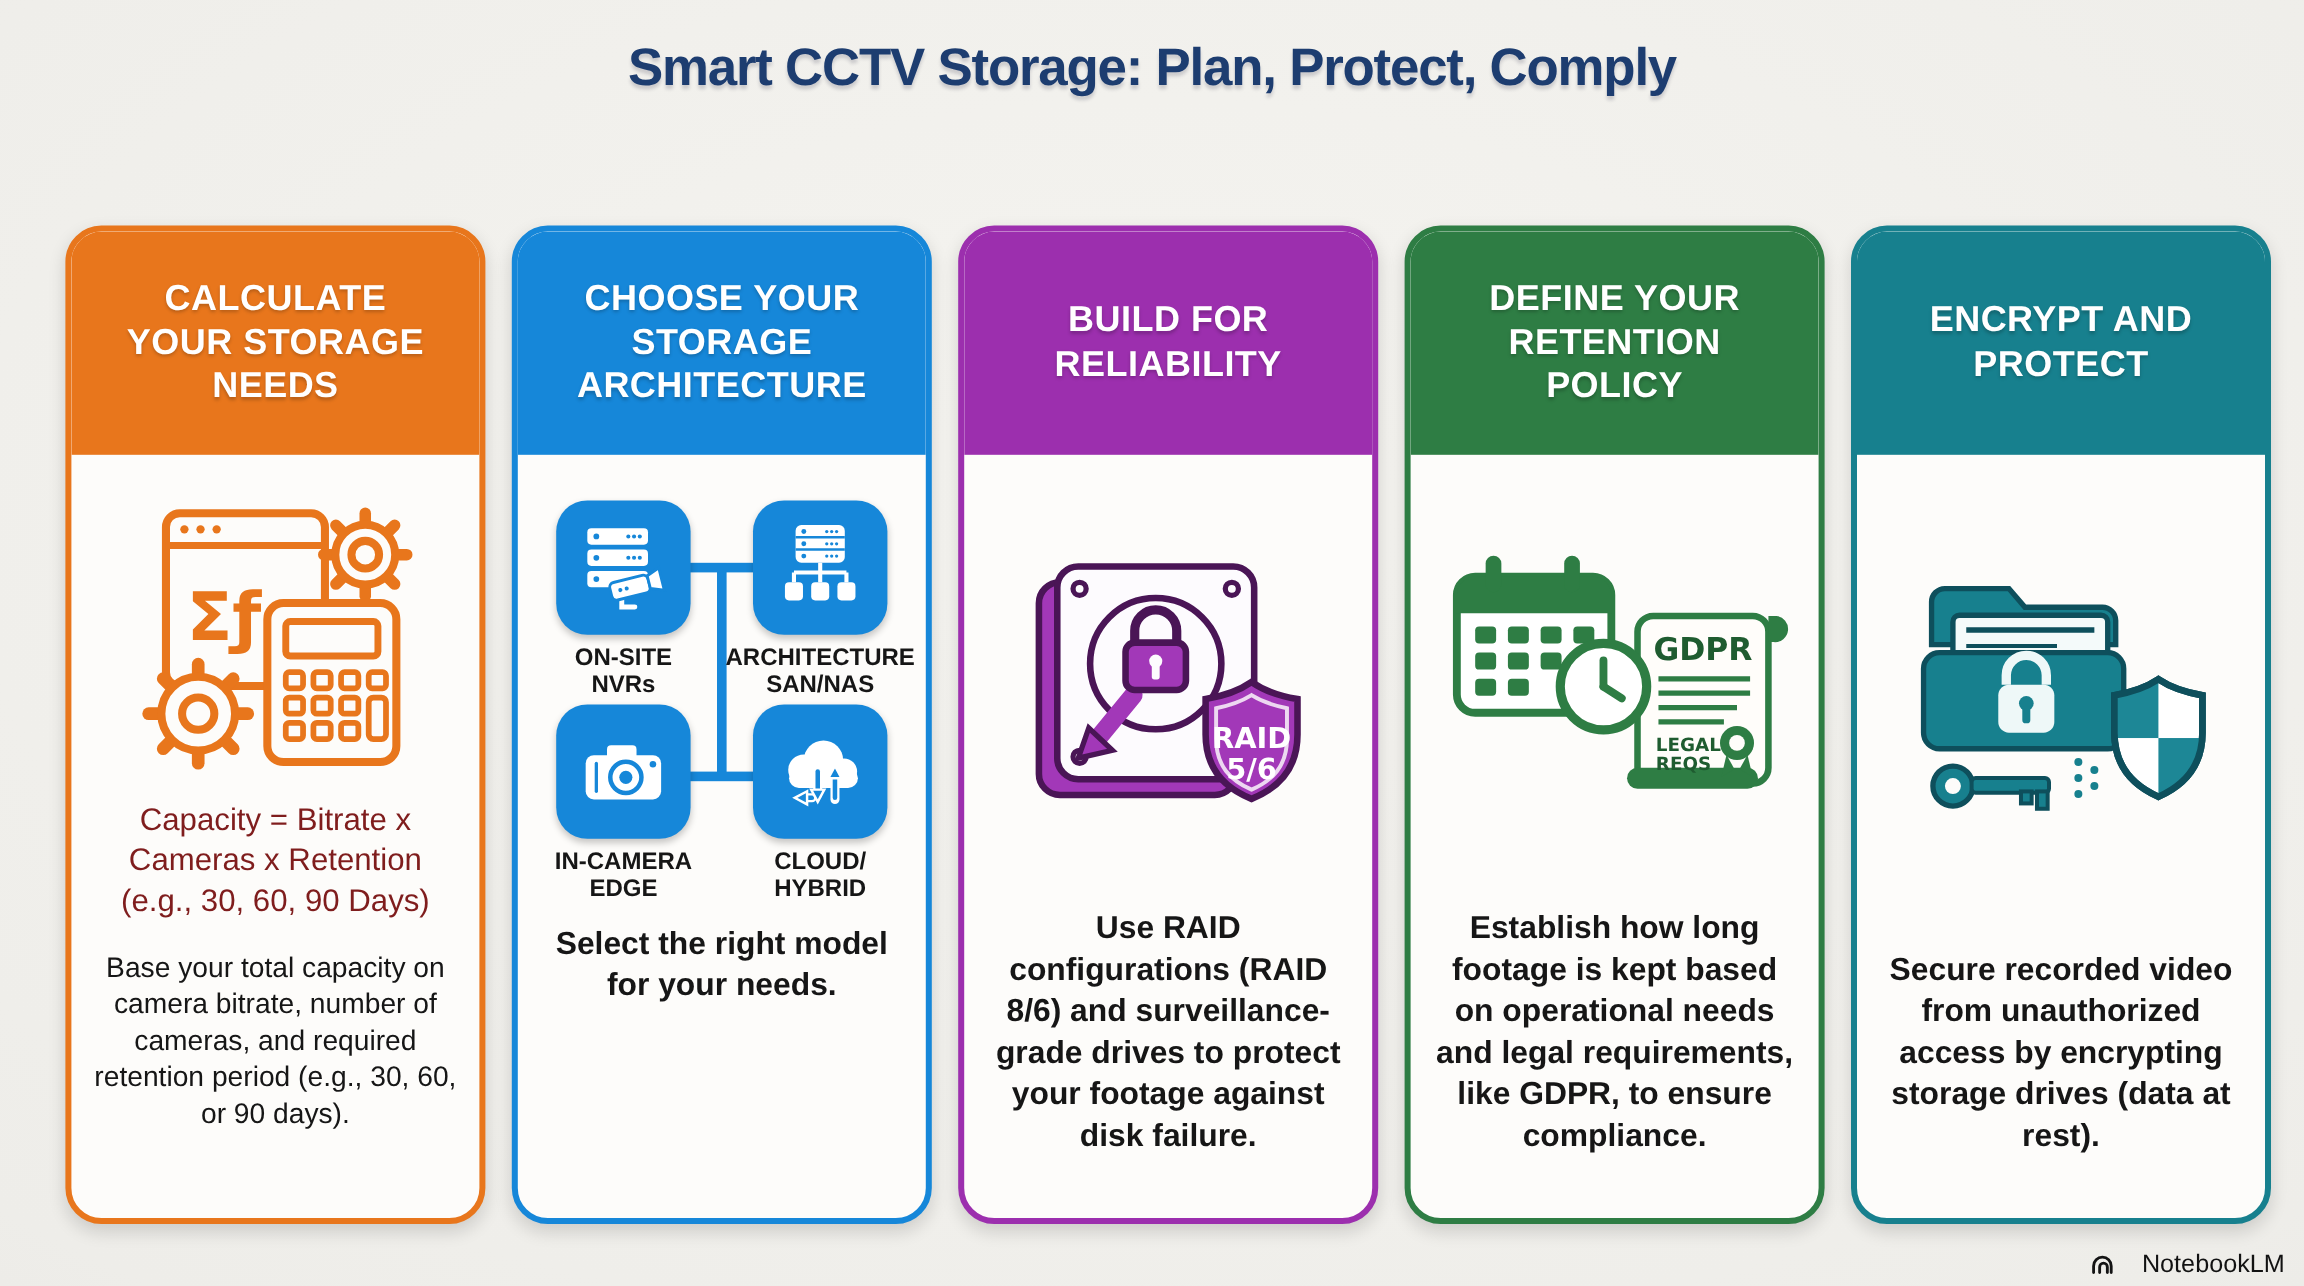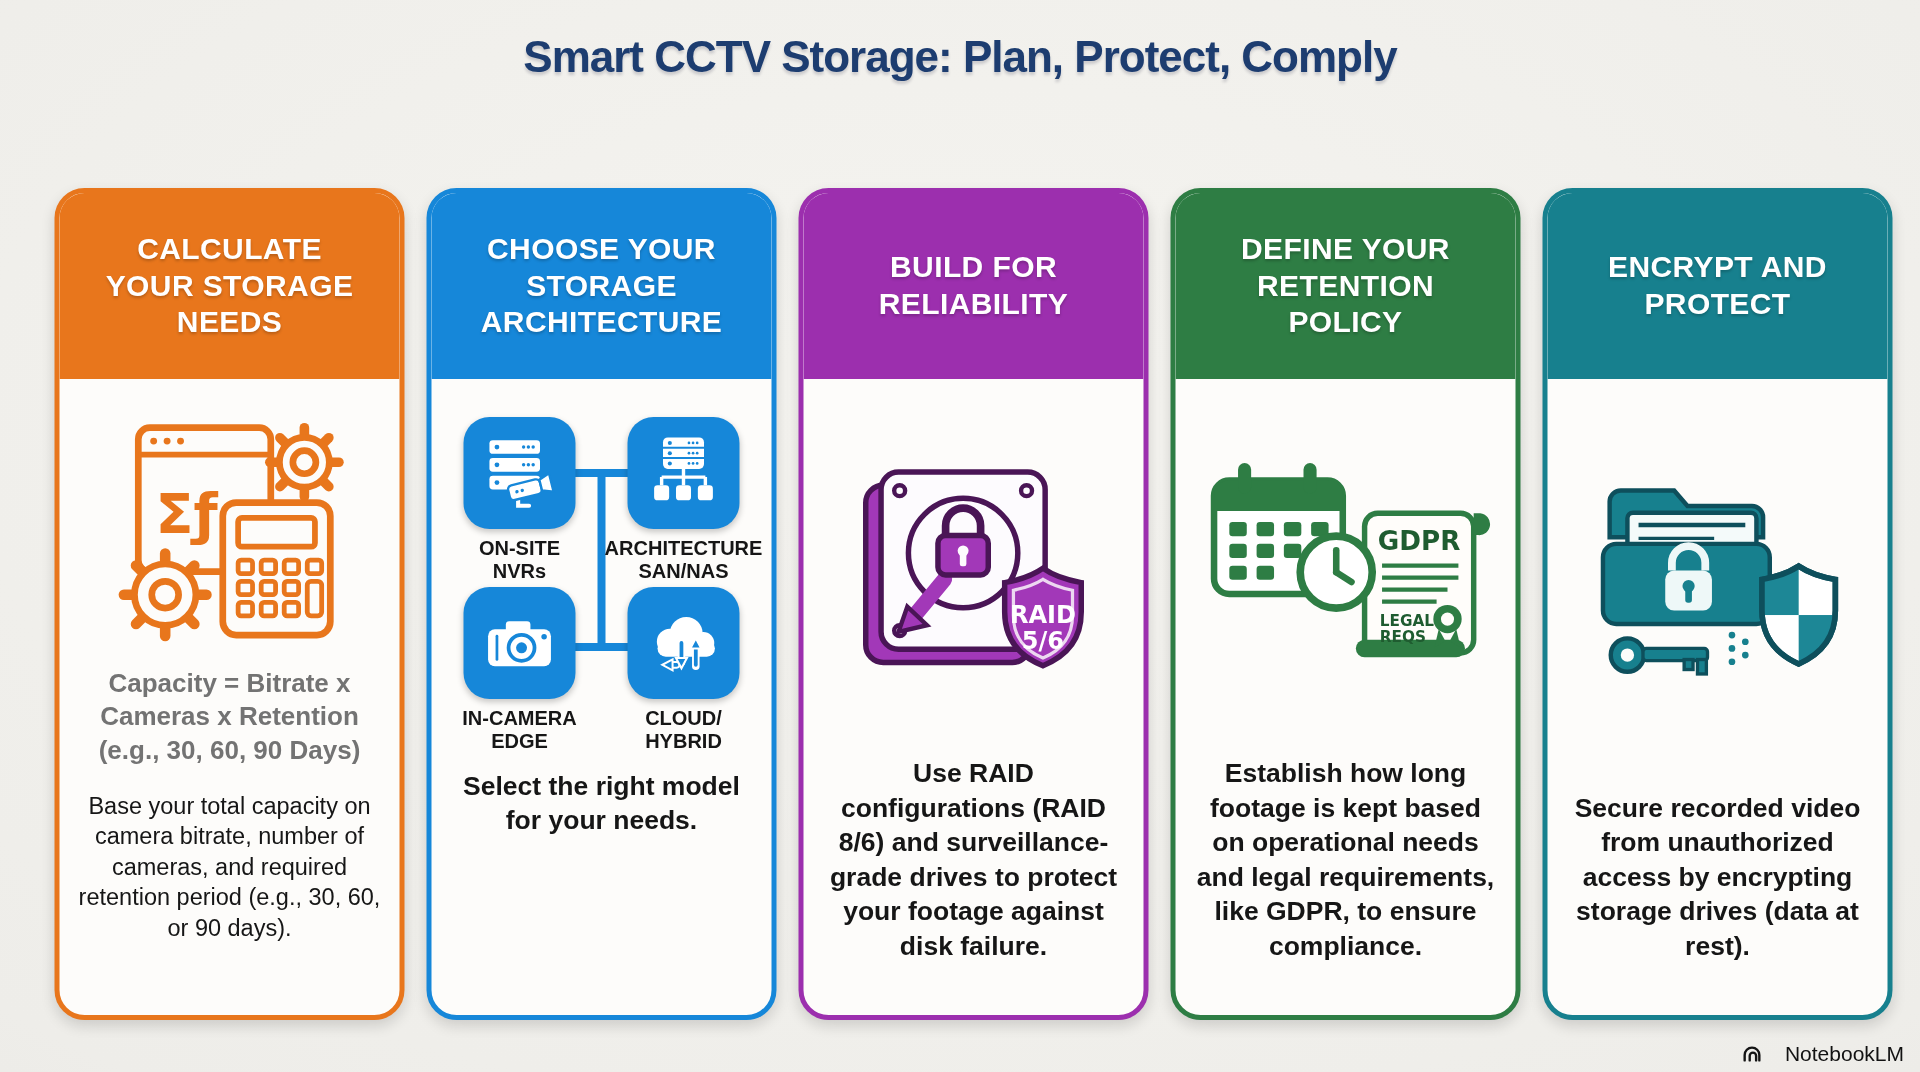--- a/index.html
+++ b/index.html
@@ -32,7 +32,7 @@
   .icon-area { display:flex; align-items:center; justify-content:center; }
   .ia-1 { margin-top:28px; height:242px; }
   .ia-big { margin-top:46px; height:290px; }
-  .formula { font-size:26px; font-weight:bold; color:#737373; text-align:center; line-height:1.28; margin:18px 0 0; }
+  .formula { font-size:26px; font-weight:normal; color:#7f1d1d; text-align:center; line-height:1.28; margin:18px 0 0; }
   .desc { font-size:23.5px; font-weight:normal; color:#161616; text-align:center; line-height:1.3; margin:24px 0 0; }
   .body-text { font-size:26.5px; font-weight:bold; color:#161616; text-align:center; line-height:1.3; margin-top:auto; margin-bottom:30px; }
   .card-blue .body-text { margin-top:16px; margin-bottom:auto; }

